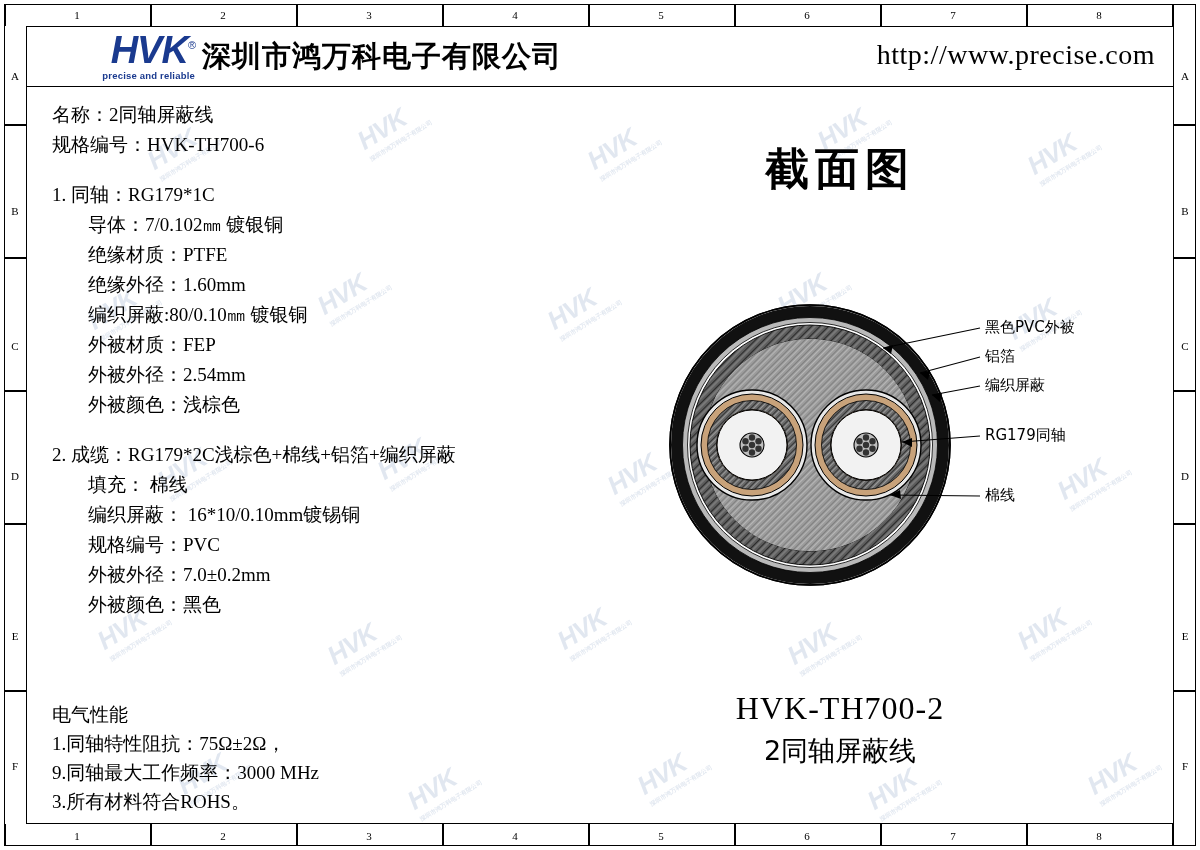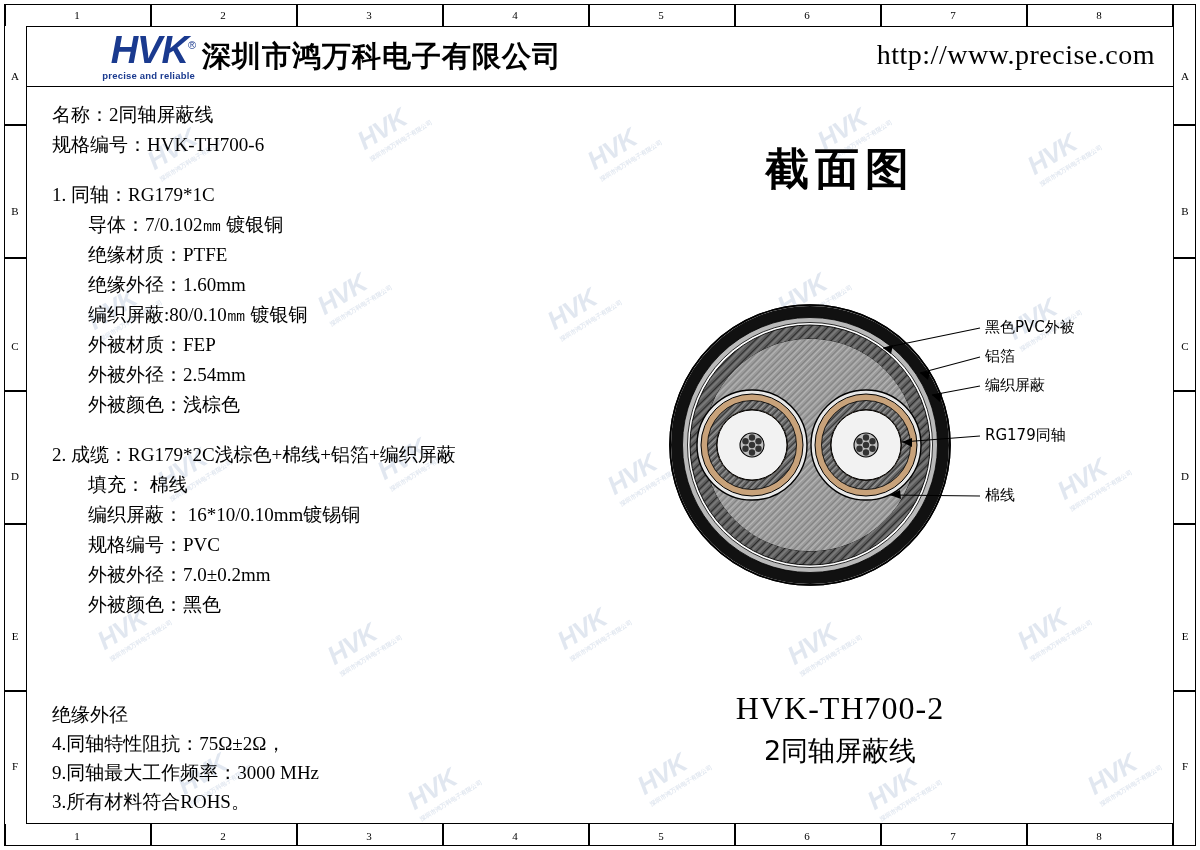--- a/index.html
+++ b/index.html
@@ -333,7 +333,7 @@
   </div>
 
   <div class="electrical">
-    <div class="spec-line">绝缘外径</div>
+    <div class="spec-line">电气性能</div>
     <div class="spec-line">4.同轴特性阻抗：75Ω±2Ω，</div>
     <div class="spec-line">9.同轴最大工作频率：3000 MHz</div>
     <div class="spec-line">3.所有材料符合ROHS。</div>

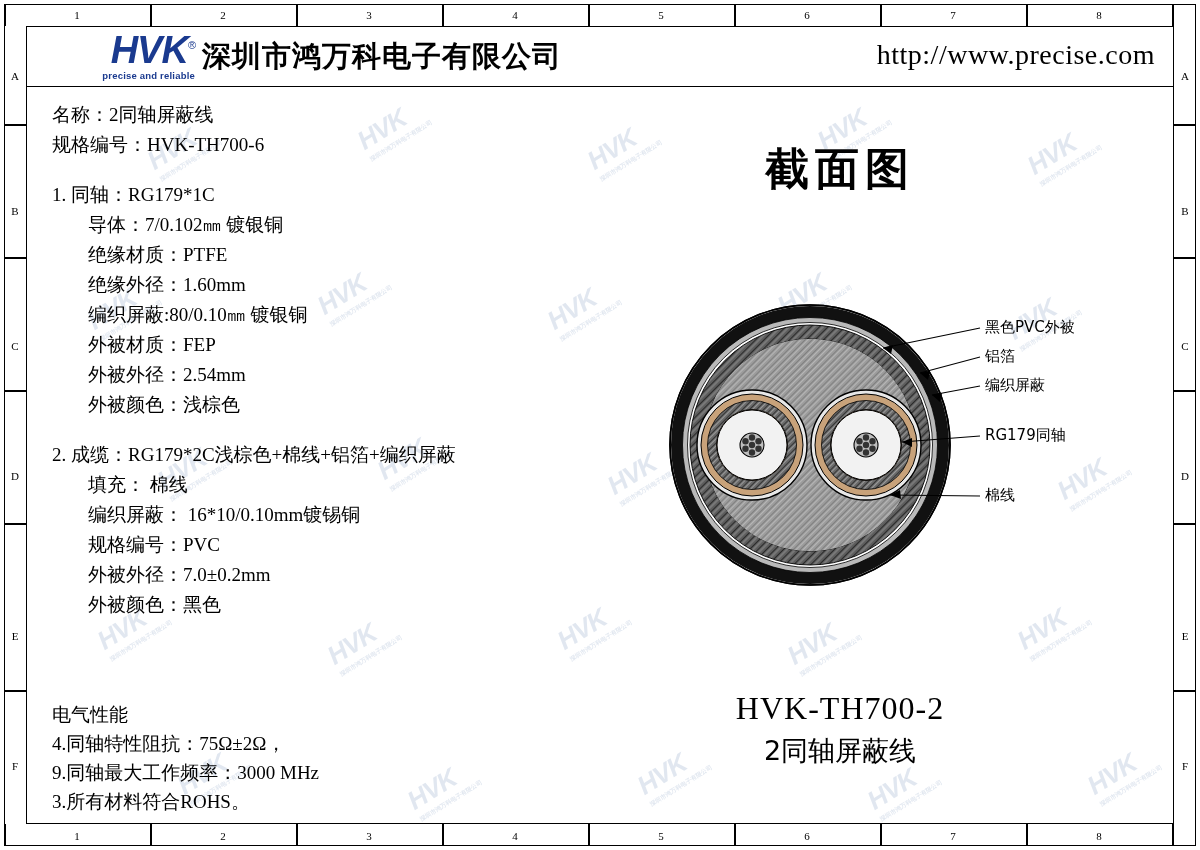--- a/index.html
+++ b/index.html
@@ -334,7 +334,7 @@
 
   <div class="electrical">
     <div class="spec-line">电气性能</div>
-    <div class="spec-line">4.同轴特性阻抗：75Ω±2Ω，</div>
+    <div class="spec-line">1.同轴特性阻抗：75Ω±2Ω，</div>
     <div class="spec-line">9.同轴最大工作频率：3000 MHz</div>
     <div class="spec-line">3.所有材料符合ROHS。</div>
   </div>

